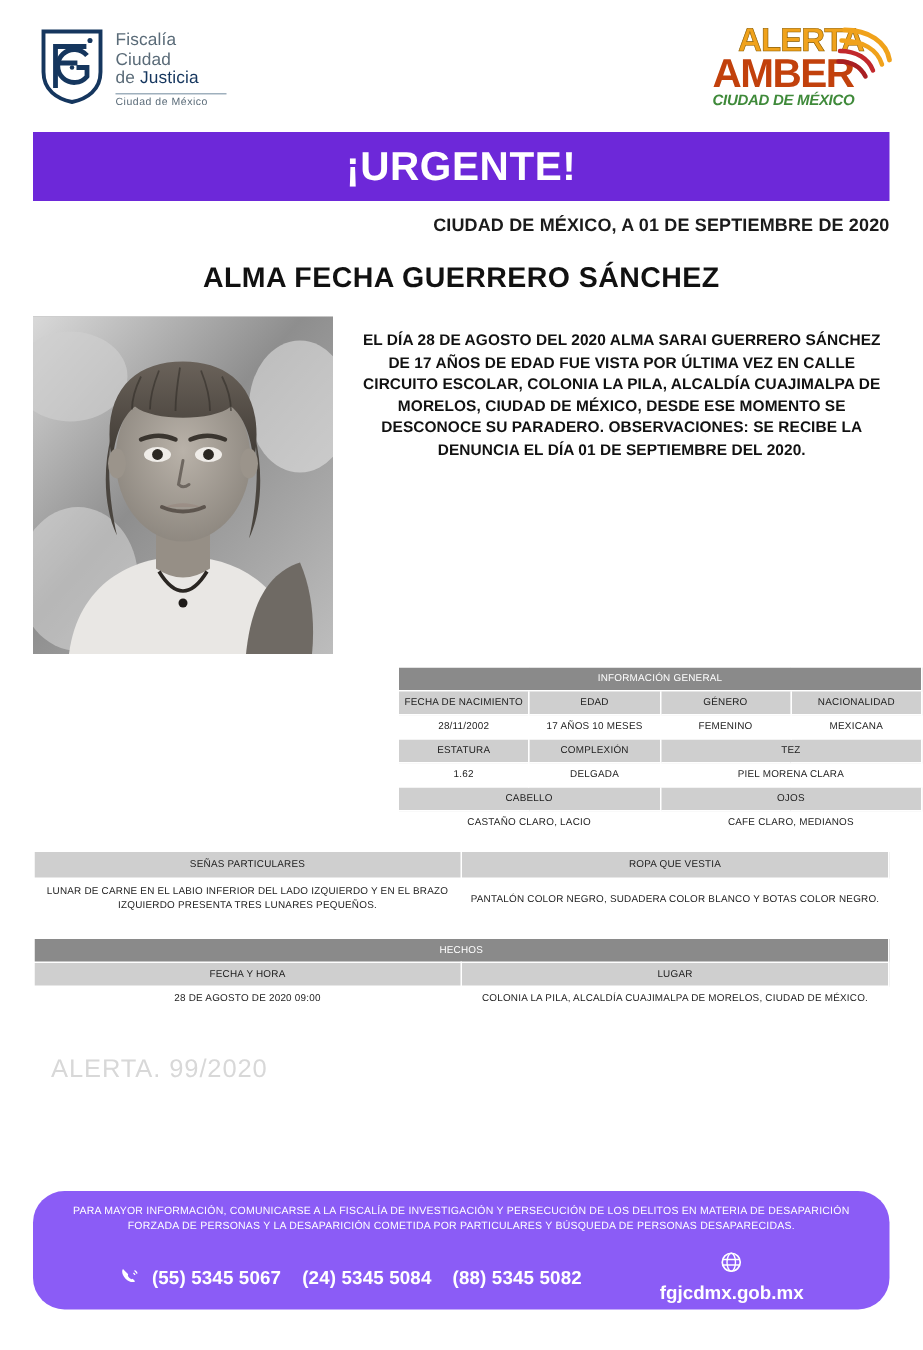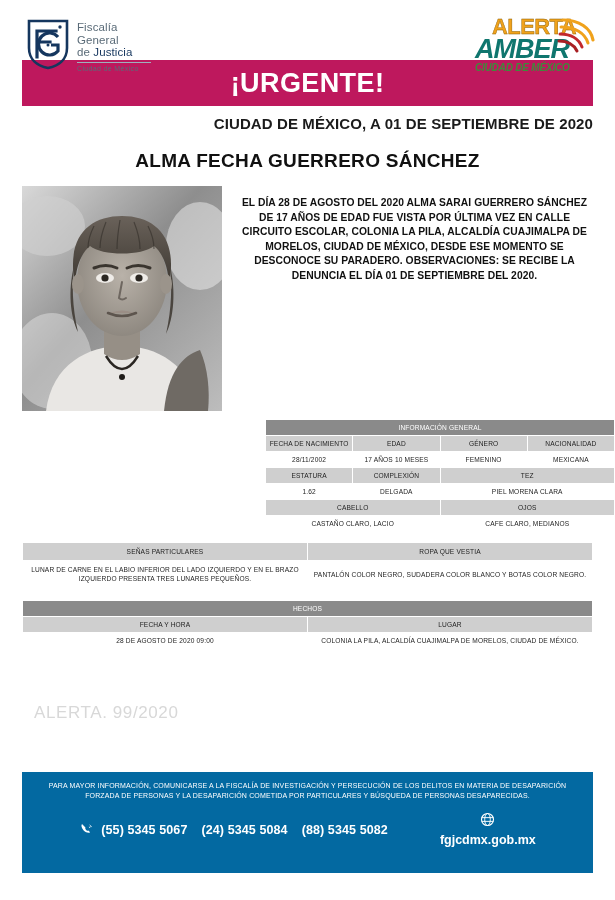--- a/index.html
+++ b/index.html
@@ -20,7 +20,7 @@
   
   .header {
     position: relative;
-    height: 60px;
+    height: 88px;
     padding: 0 22px;
   }
   .fgj-logo {

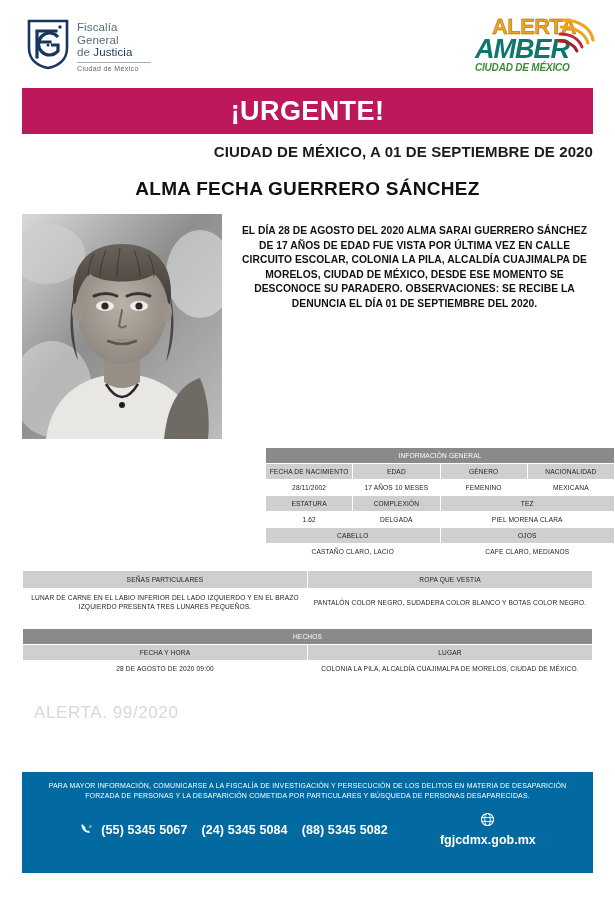--- a/index.html
+++ b/index.html
@@ -266,7 +266,7 @@
       </svg>
       <div class="fgj-text">
         <div class="fgj-line">Fiscalía</div>
-        <div class="fgj-line">General</div>
+        <div class="fgj-line">Ciudad</div>
         <div class="fgj-line"><span>de </span><b>Justicia</b></div>
         <div class="fgj-rule"></div>
         <div class="fgj-city">Ciudad de México</div>

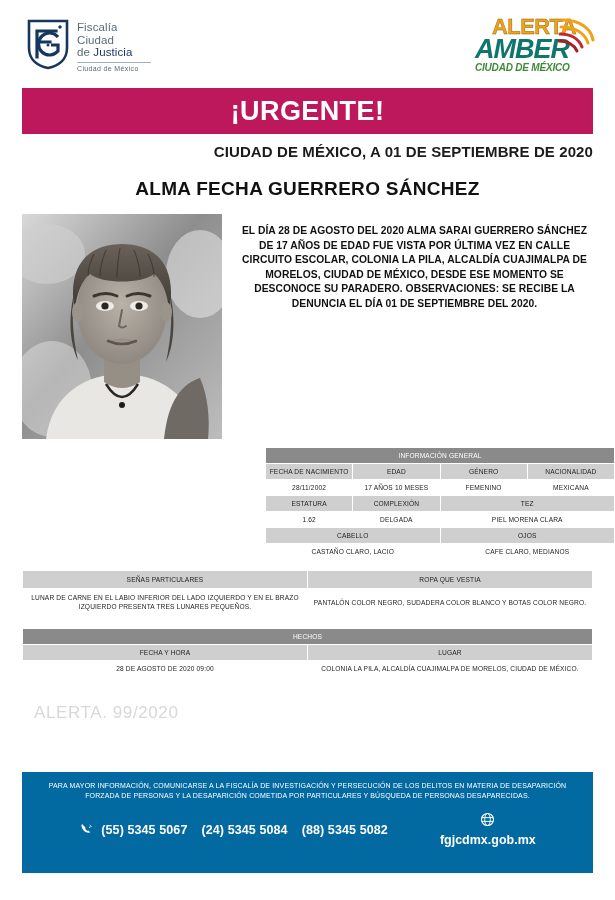--- a/index.html
+++ b/index.html
@@ -73,8 +73,7 @@
   .amber-amber {
     font-size: 27px;
     font-weight: 700;
-    font-style: italic;
-    color: #0f766e;
+    color: #c2410c;
     letter-spacing: -1px;
     line-height: 25px;
   }

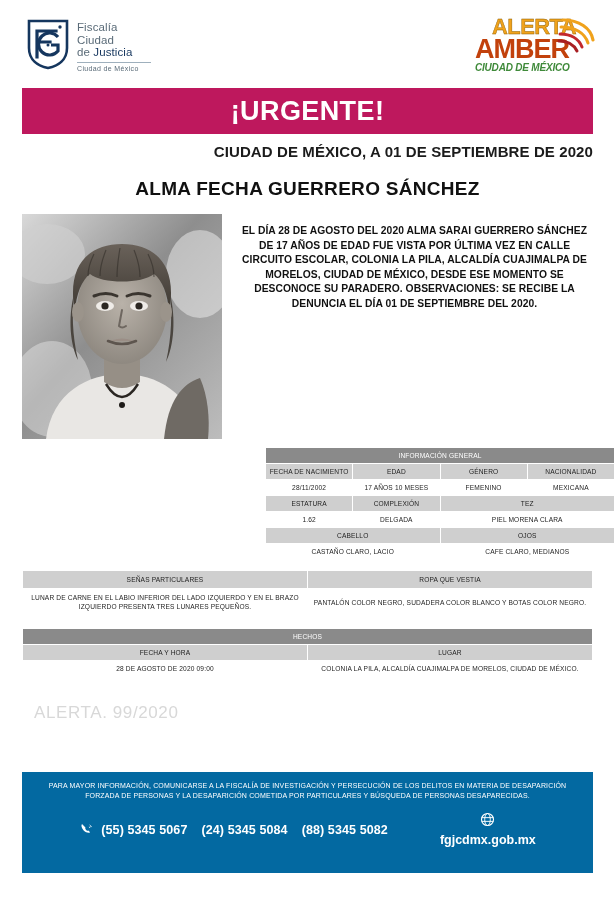--- a/index.html
+++ b/index.html
@@ -97,7 +97,7 @@
   .urgent-band {
     margin: 0 22px;
     height: 46px;
-    background: #be185d;
+    background: #6d28d9;
     display: flex;
     align-items: center;
     justify-content: center;

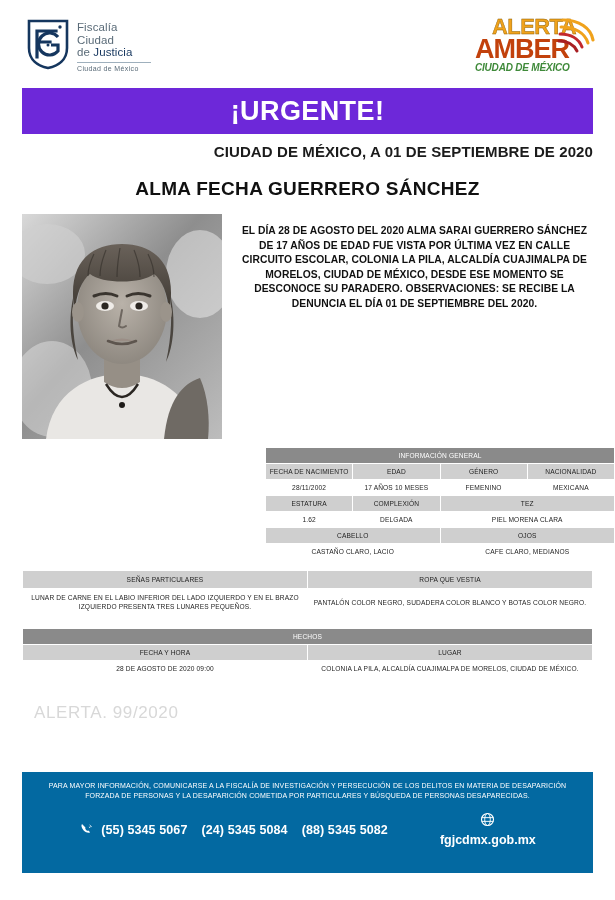--- a/index.html
+++ b/index.html
@@ -112,7 +112,7 @@
   .dateline {
     margin: 9px 22px 0 0;
     text-align: right;
-    font-size: 15px;
+    font-size: 12px;
     font-weight: 700;
     color: #1b1b1b;
     letter-spacing: .1px;

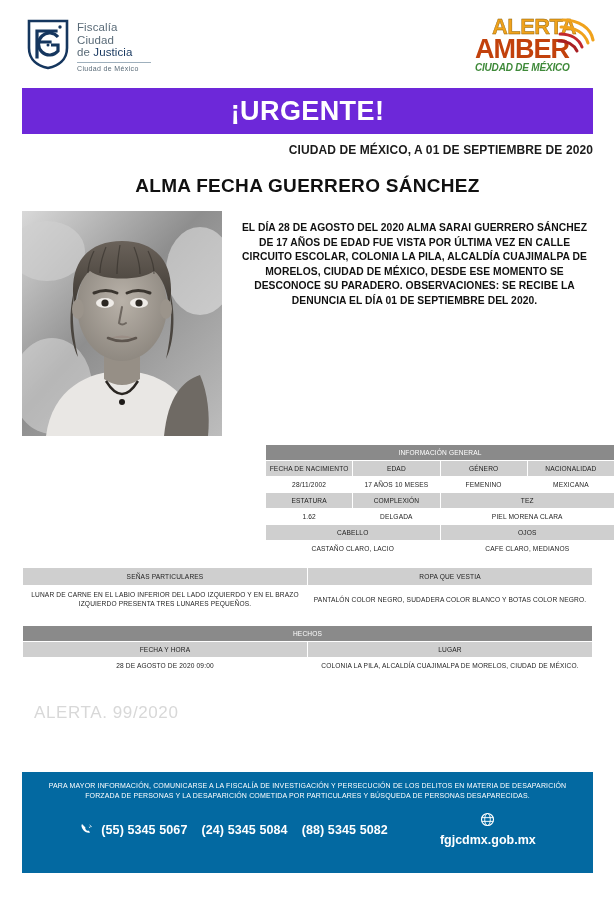--- a/index.html
+++ b/index.html
@@ -204,10 +204,11 @@
     left: 22px;
     right: 22px;
     bottom: 27px;
-    background: #0369a1;
+    background: #8b5cf6;
     color: #ffffff;
-    padding: 9px 14px 26px 14px;
+    padding: 9px 14px 4px 14px;
     text-align: center;
+    border-radius: 21px;
   }
   .footer-note {
     font-size: 7px;

